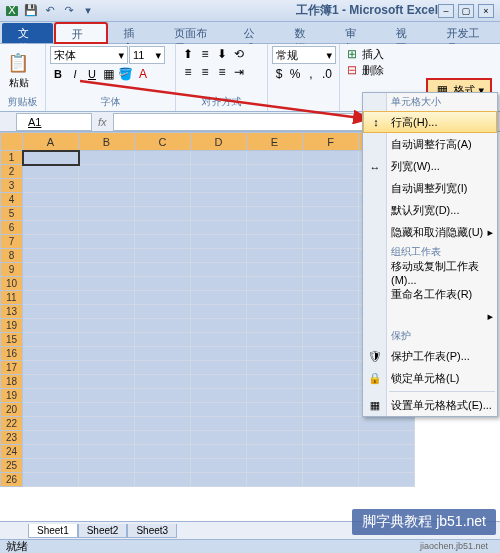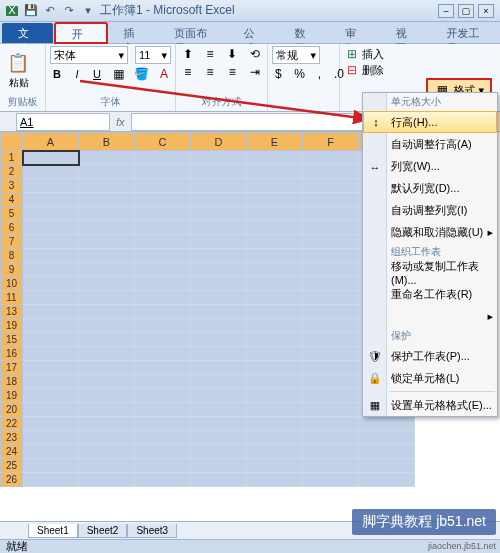--- a/index.html
+++ b/index.html
@@ -7,7 +7,7 @@
 .titlebar { height:22px; background:linear-gradient(#e4ecf7,#cddbee); border-bottom:1px solid #9db4d4; display:flex; align-items:center; }
 .qat { display:flex; gap:3px; padding:0 4px; align-items:center; }
 .qat-btn { width:16px; height:16px; display:flex; align-items:center; justify-content:center; color:#3b5a82; cursor:pointer; }
-.title { flex:1; text-align:left; color:#3b5a82; font-size:12px; }
+.title { flex:1; text-align:right; color:#3b5a82; font-size:12px;font-weight:bold; }
 .winctrl { display:flex; gap:4px; padding-right:6px; }
 .winctrl span { width:16px; height:14px; border:1px solid #7a9ac0; background:#dce7f5; font-size:9px; text-align:center; line-height:12px; cursor:pointer; }
 .tabs { height:22px; background:#cddbee; display:flex; align-items:flex-end; padding-left:2px; border-bottom:1px solid #9db4d4; }

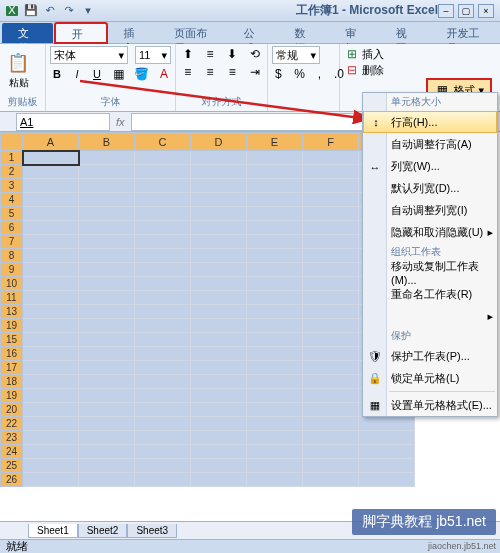--- a/index.html
+++ b/index.html
@@ -53,7 +53,7 @@
 .wm-sub { position:absolute; right:4px; bottom:2px; font-size:9px; color:#666; }
 .bigbtn { display:flex; flex-direction:column; align-items:center; gap:1px; padding:2px 3px; cursor:pointer; }
 .bigico { width:24px; height:24px; display:flex; align-items:center; justify-content:center; font-size:18px; }
-.smallrow { display:flex; gap:7px; }
+.smallrow { display:flex; gap:1px; }
 .cellgroup { padding-right:4px; }
 .cellgroup .ico-label { display:flex; align-items:center; gap:2px; font-size:10px; cursor:pointer; }
 </style>

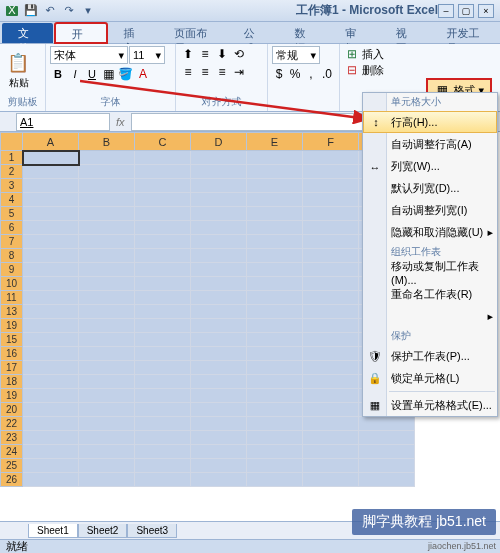--- a/index.html
+++ b/index.html
@@ -151,7 +151,7 @@
   </div>
   <div class="rgroup" style="width:72px">
     <div style="flex:1">
-      <div class="combobox" style="width:48px;margin-bottom:2px">
+      <div class="combobox" style="width:64px;margin-bottom:2px">
           <span>常规</span>
           <span>▾</span>
         </div>

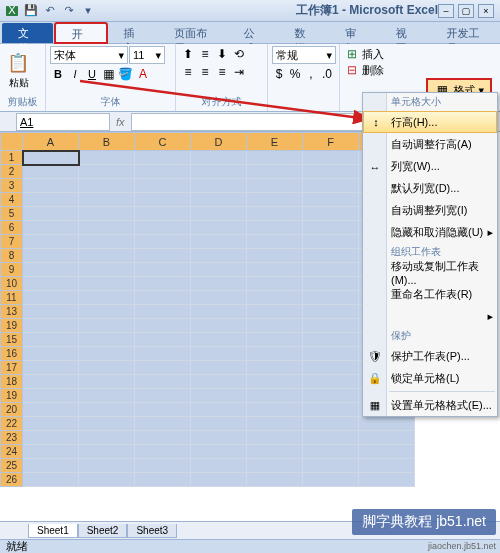--- a/index.html
+++ b/index.html
@@ -25,7 +25,7 @@
 .format-btn { position:absolute; right:8px; top:34px; border:2px solid #d02020; background:#fde3a6; padding:2px 6px; display:flex; align-items:center; gap:3px; cursor:pointer; }
 .arrow { position:absolute; left:80px; top:35px; width:300px; height:45px; pointer-events:none; }
 .namebox-row { height:20px; background:#e9eef7; border-bottom:1px solid #9db4d4; display:flex; align-items:center; }
-.namebox { width:94px; height:18px; border:1px solid #abc; background:#fff; margin-left:16px; padding:0 3px;text-decoration:underline; }
+.namebox { width:76px; height:18px; border:1px solid #abc; background:#fff; margin-left:16px; padding:0 11px;text-decoration:underline; }
 .fx { padding:0 6px; color:#777; font-style:italic; }
 .formula-bar { flex:1; height:18px; border:1px solid #abc; background:#fff; margin-right:4px; }
 .sheet { position:relative; height:380px; overflow:hidden; }

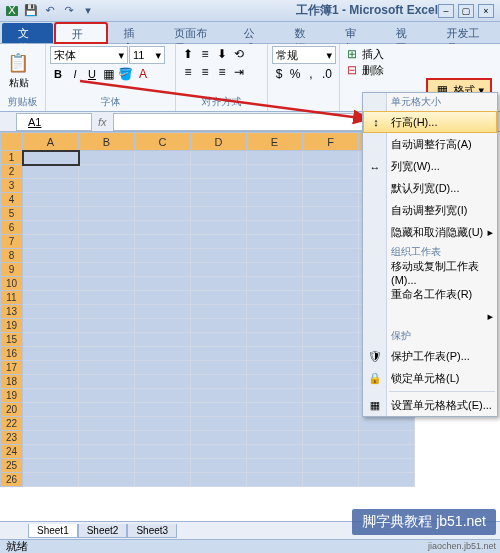--- a/index.html
+++ b/index.html
@@ -485,11 +485,11 @@
       </div>
       <div class="menu-item">
         <span class="mico"></span>
+        <span>自动调整列宽(I)</span>
+      </div>
+      <div class="menu-item">
+        <span class="mico"></span>
         <span>默认列宽(D)...</span>
-      </div>
-      <div class="menu-item">
-        <span class="mico"></span>
-        <span>自动调整列宽(I)</span>
       </div>
       <div class="menu-item">
         <span class="mico"></span>

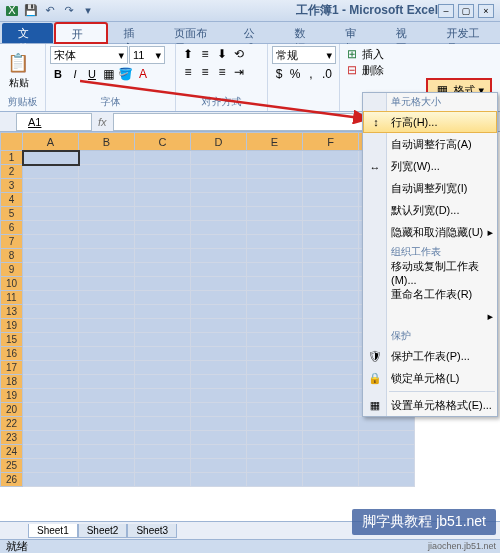--- a/index.html
+++ b/index.html
@@ -50,7 +50,7 @@
 .menu-item.hover { background:linear-gradient(#fef7d5,#fde08d); border:1px solid #e8b44b; padding-left:27px; }
 .menu-sep { height:1px; background:#ccd6e5; margin:2px 2px 2px 26px; }
 .watermark { position:absolute; right:4px; bottom:18px; background:rgba(64,96,160,.82); color:#fff; font-size:14px; padding:4px 10px; border-radius:2px; }
-.wm-sub { position:absolute; right:4px; bottom:2px; font-size:9px; color:#666; }
+.wm-sub { position:absolute; right:12px; bottom:2px; font-size:9px; color:#666; }
 .bigbtn { display:flex; flex-direction:column; align-items:center; gap:1px; padding:2px 3px; cursor:pointer; }
 .bigico { width:24px; height:24px; display:flex; align-items:center; justify-content:center; font-size:18px; }
 .smallrow { display:flex; gap:1px; }

